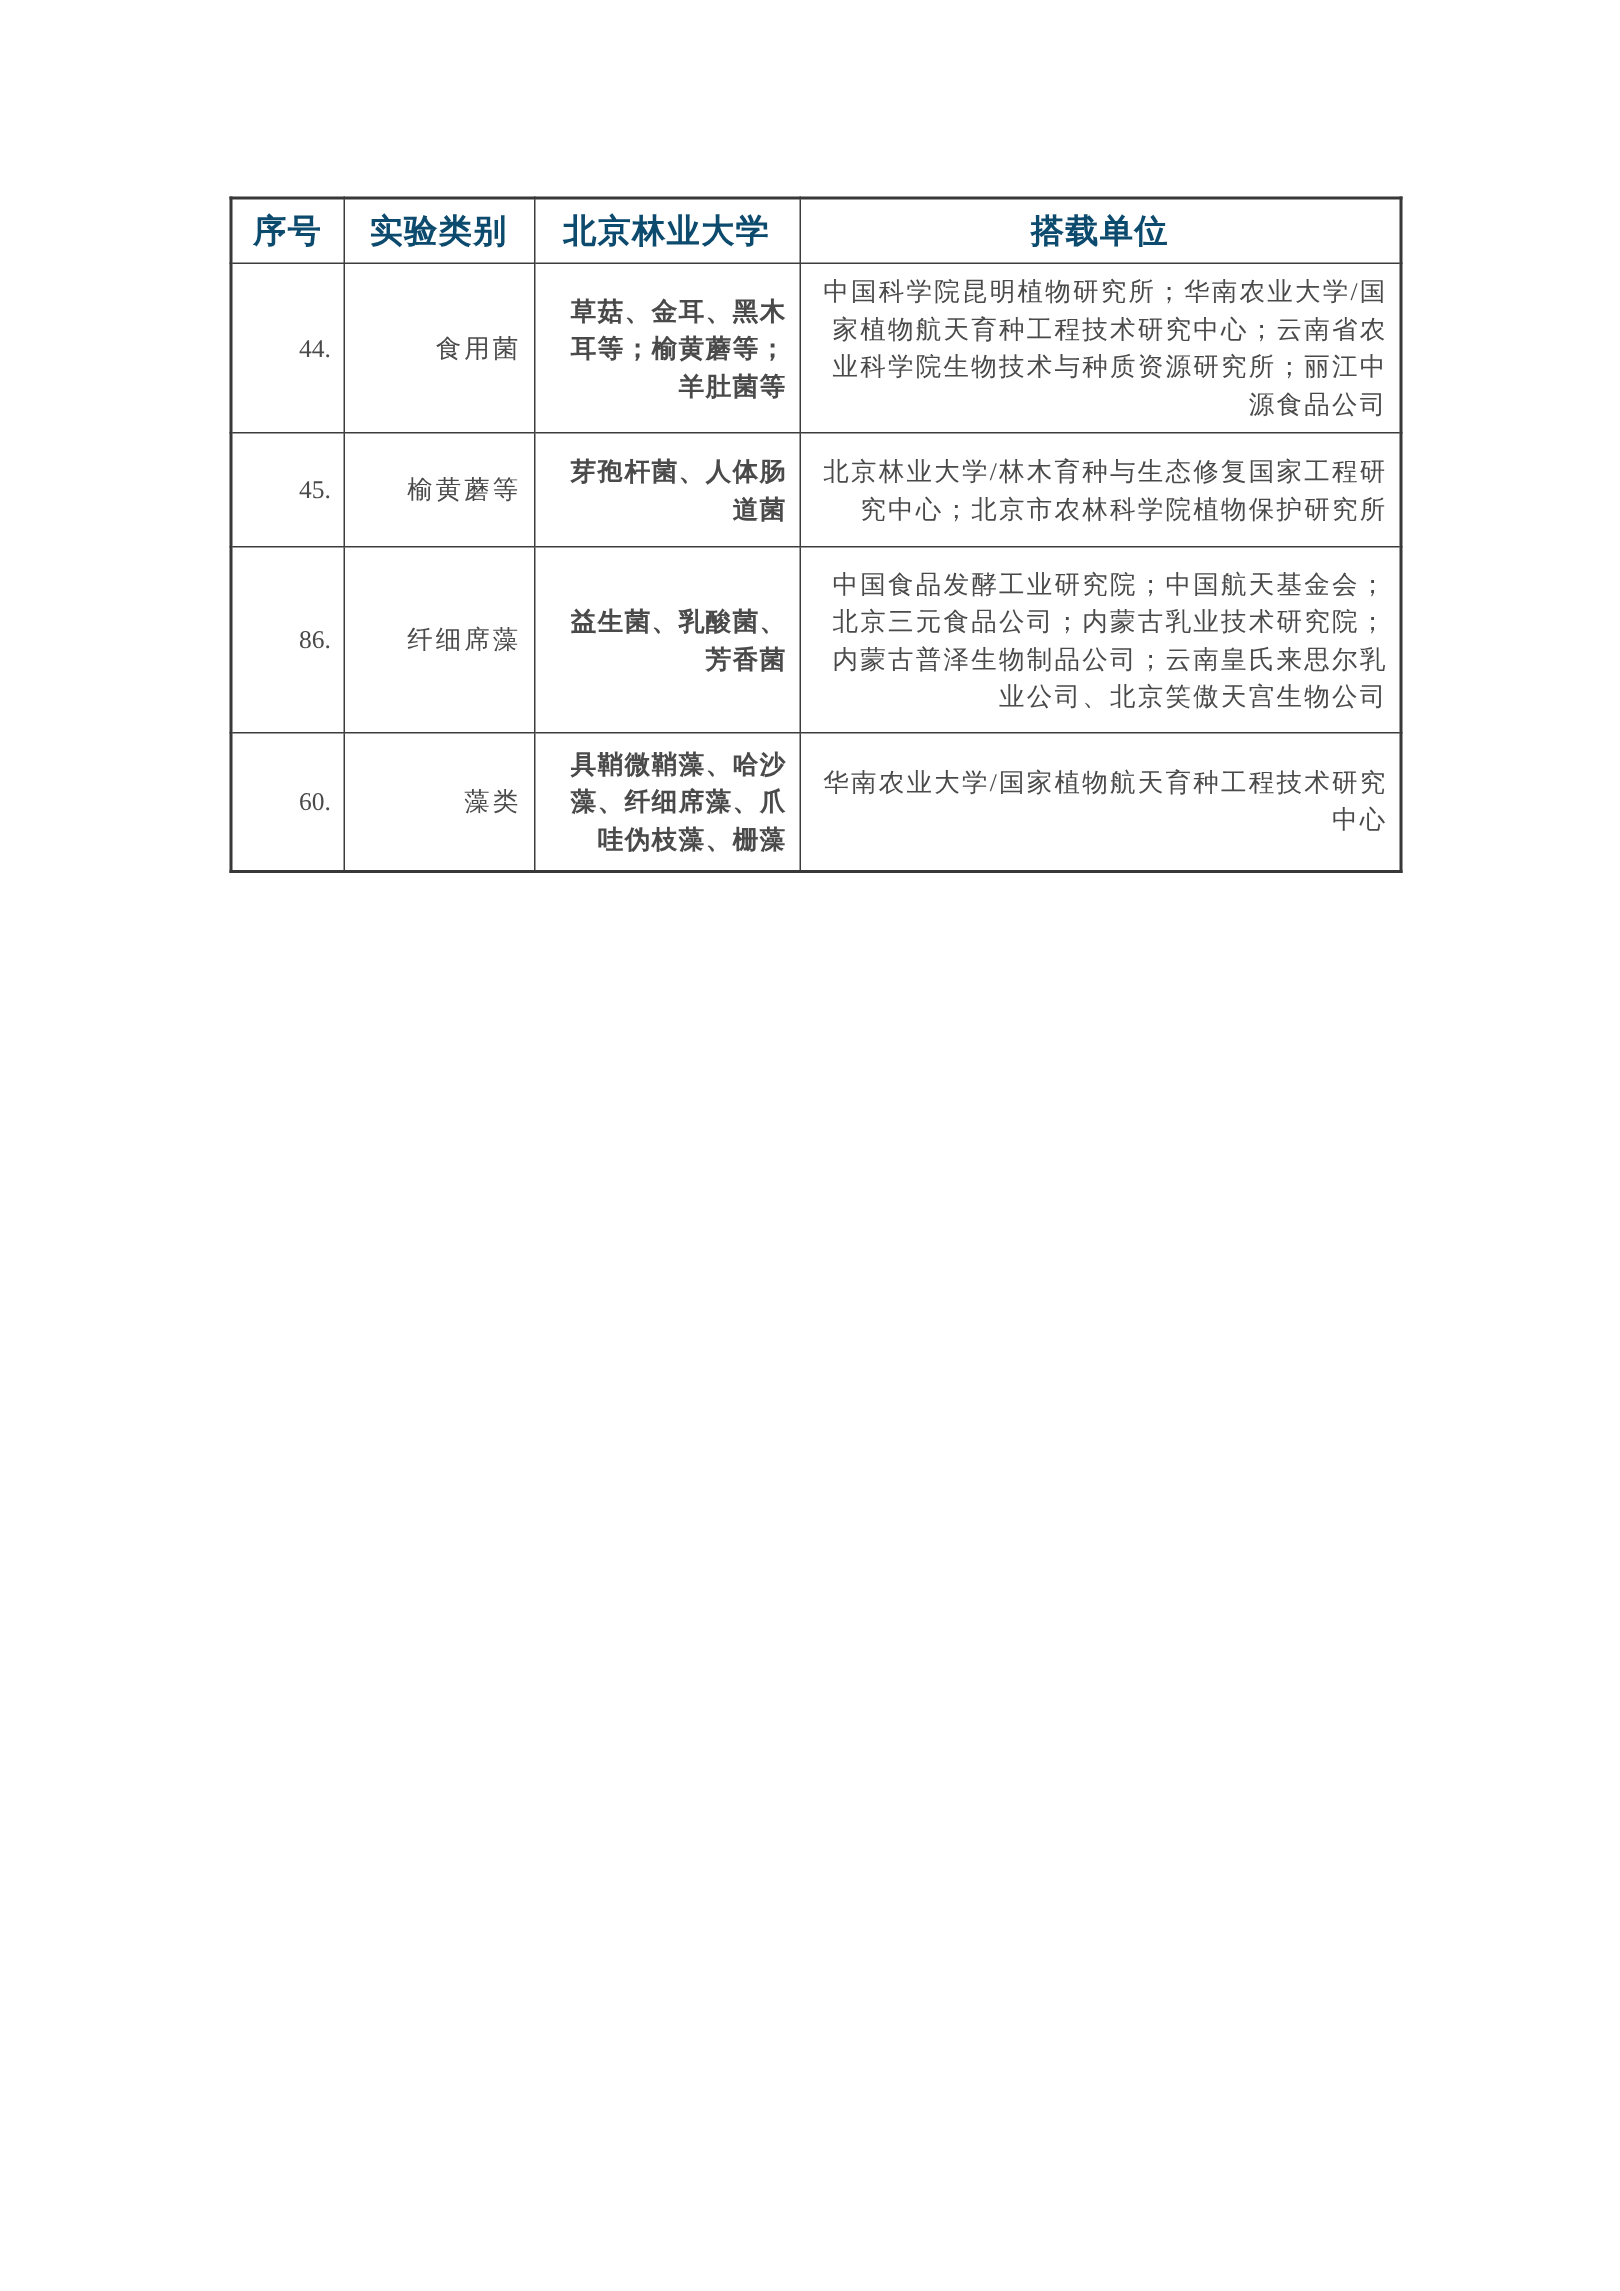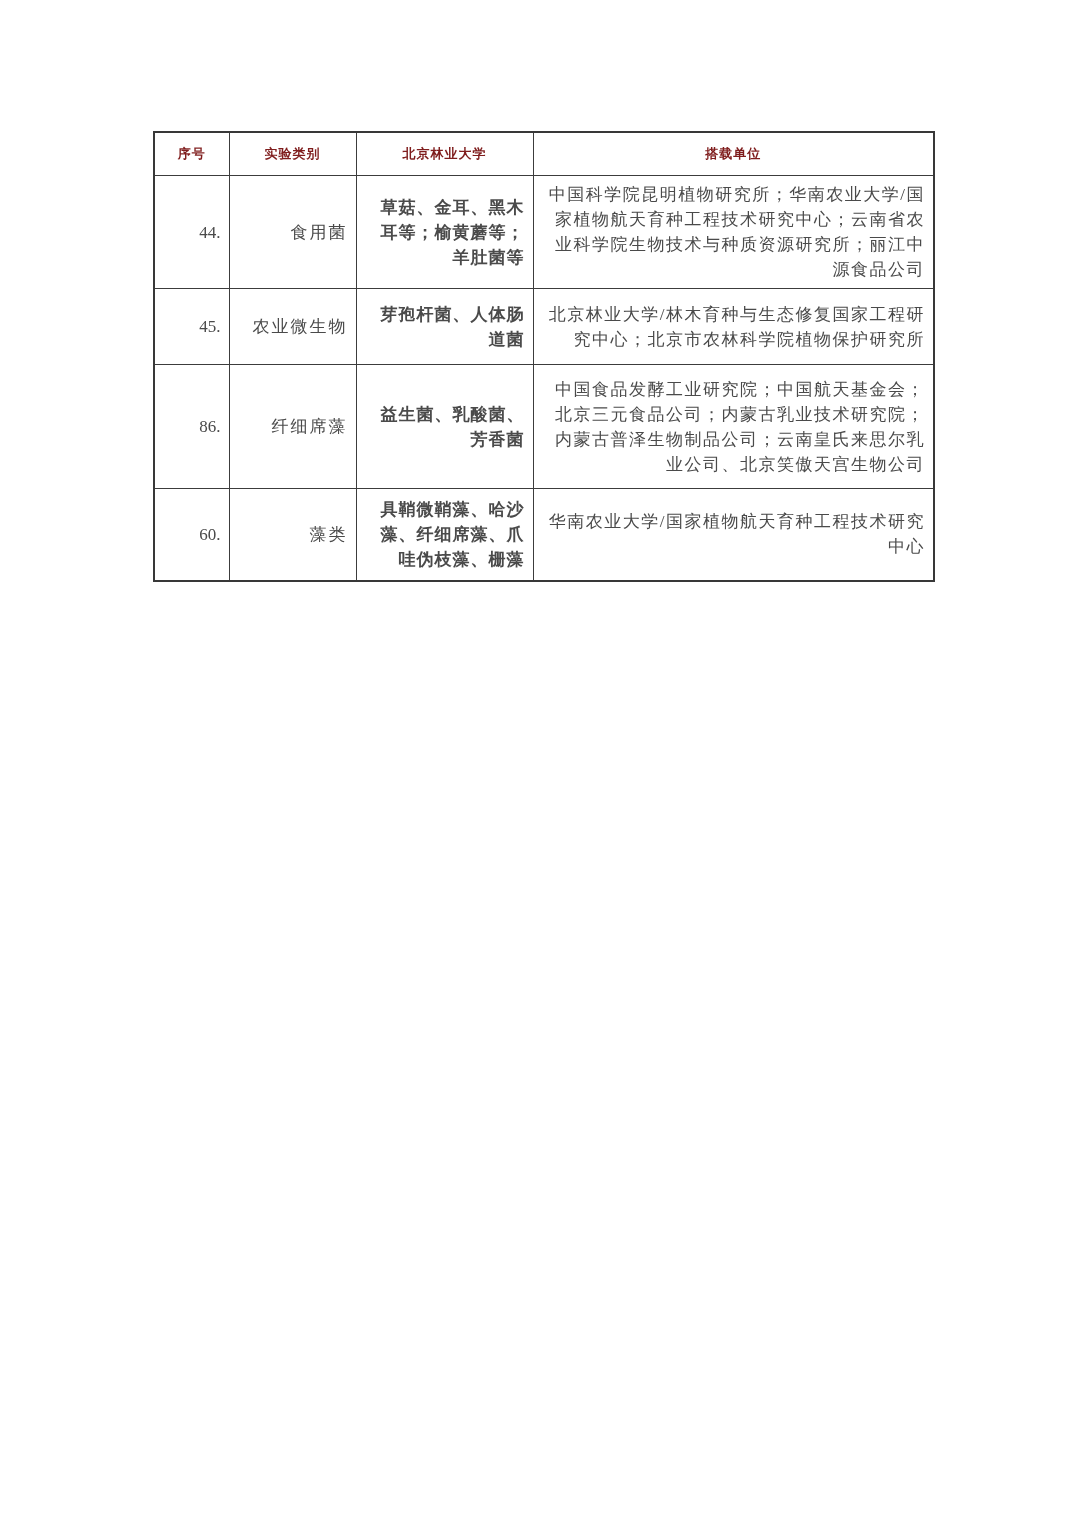--- a/index.html
+++ b/index.html
@@ -33,8 +33,8 @@
   table.payload th {
     font-family: "Liberation Sans", "DejaVu Sans", sans-serif;
     font-weight: bold;
-    font-size: 13px;
-    color: #7f1d1d;
+    font-size: 22px;
+    color: #0c4a6e;
     text-align: center;
     height: 38px;
     padding: 2px 4px;

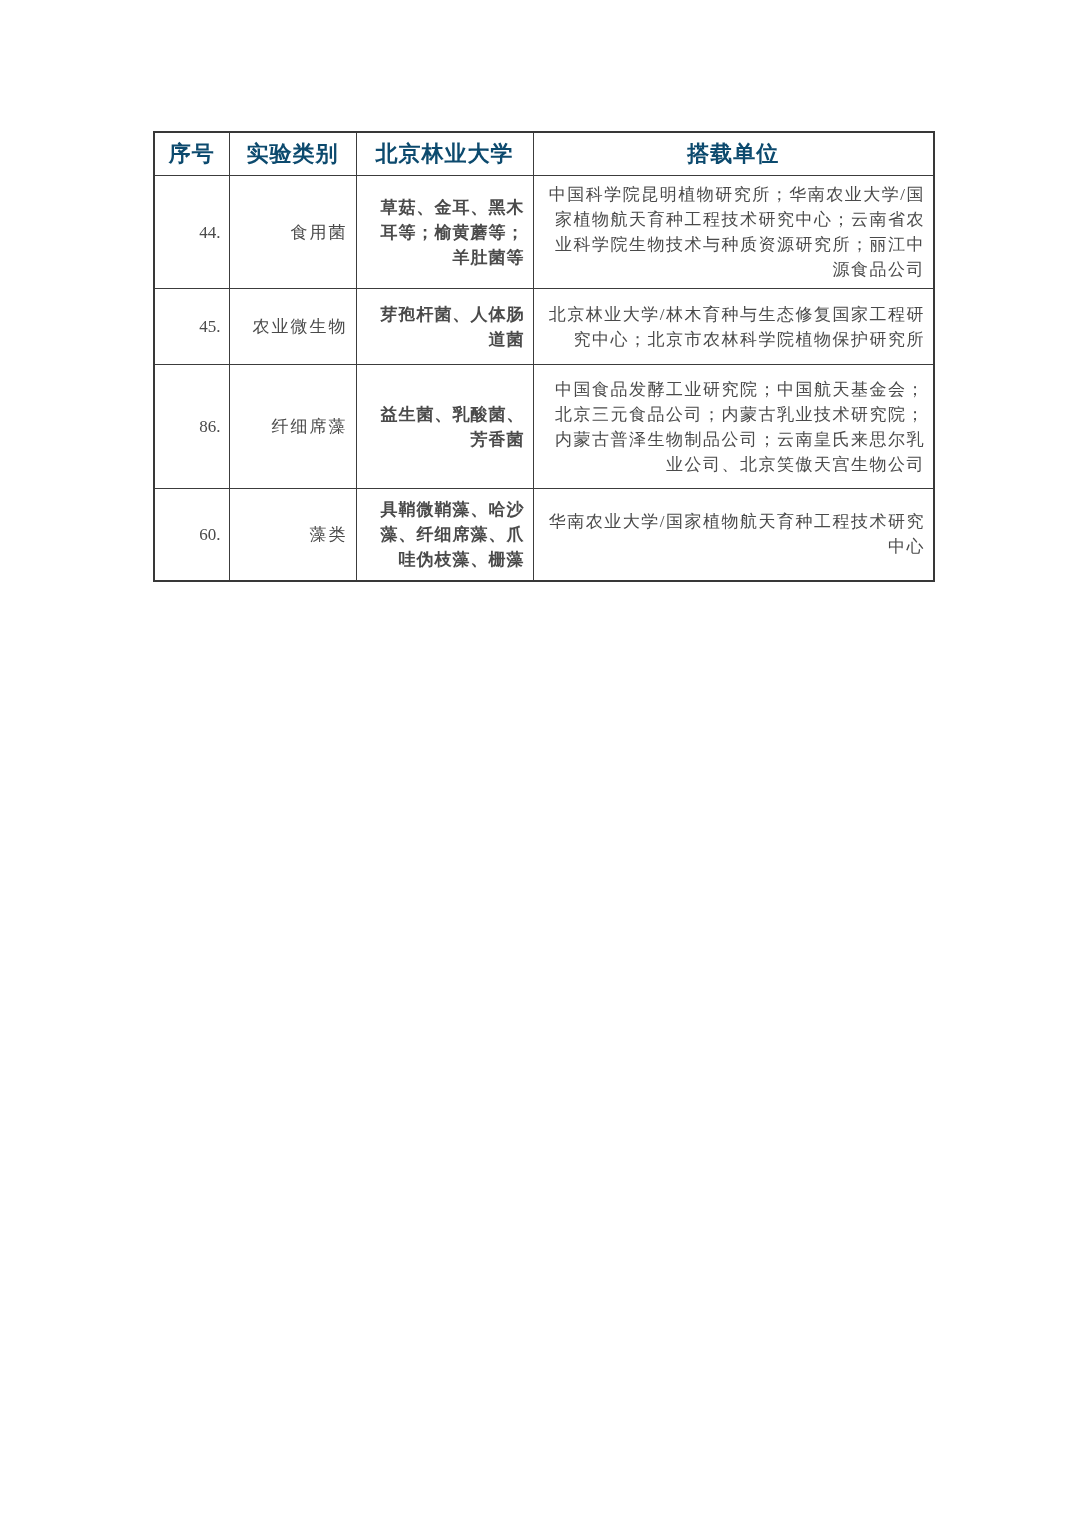--- a/index.html
+++ b/index.html
@@ -100,7 +100,7 @@
       </tr>
       <tr class="row-45">
         <td class="cell-no">45.</td>
-        <td class="cell-category">农业微生物</td>
+        <td class="cell-category">榆黄蘑等</td>
         <td class="cell-samples">芽孢杆菌、人体肠道菌</td>
         <td class="cell-units">北京林业大学/林木育种与生态修复国家工程研究中心；北京市农林科学院植物保护研究所</td>
       </tr>

